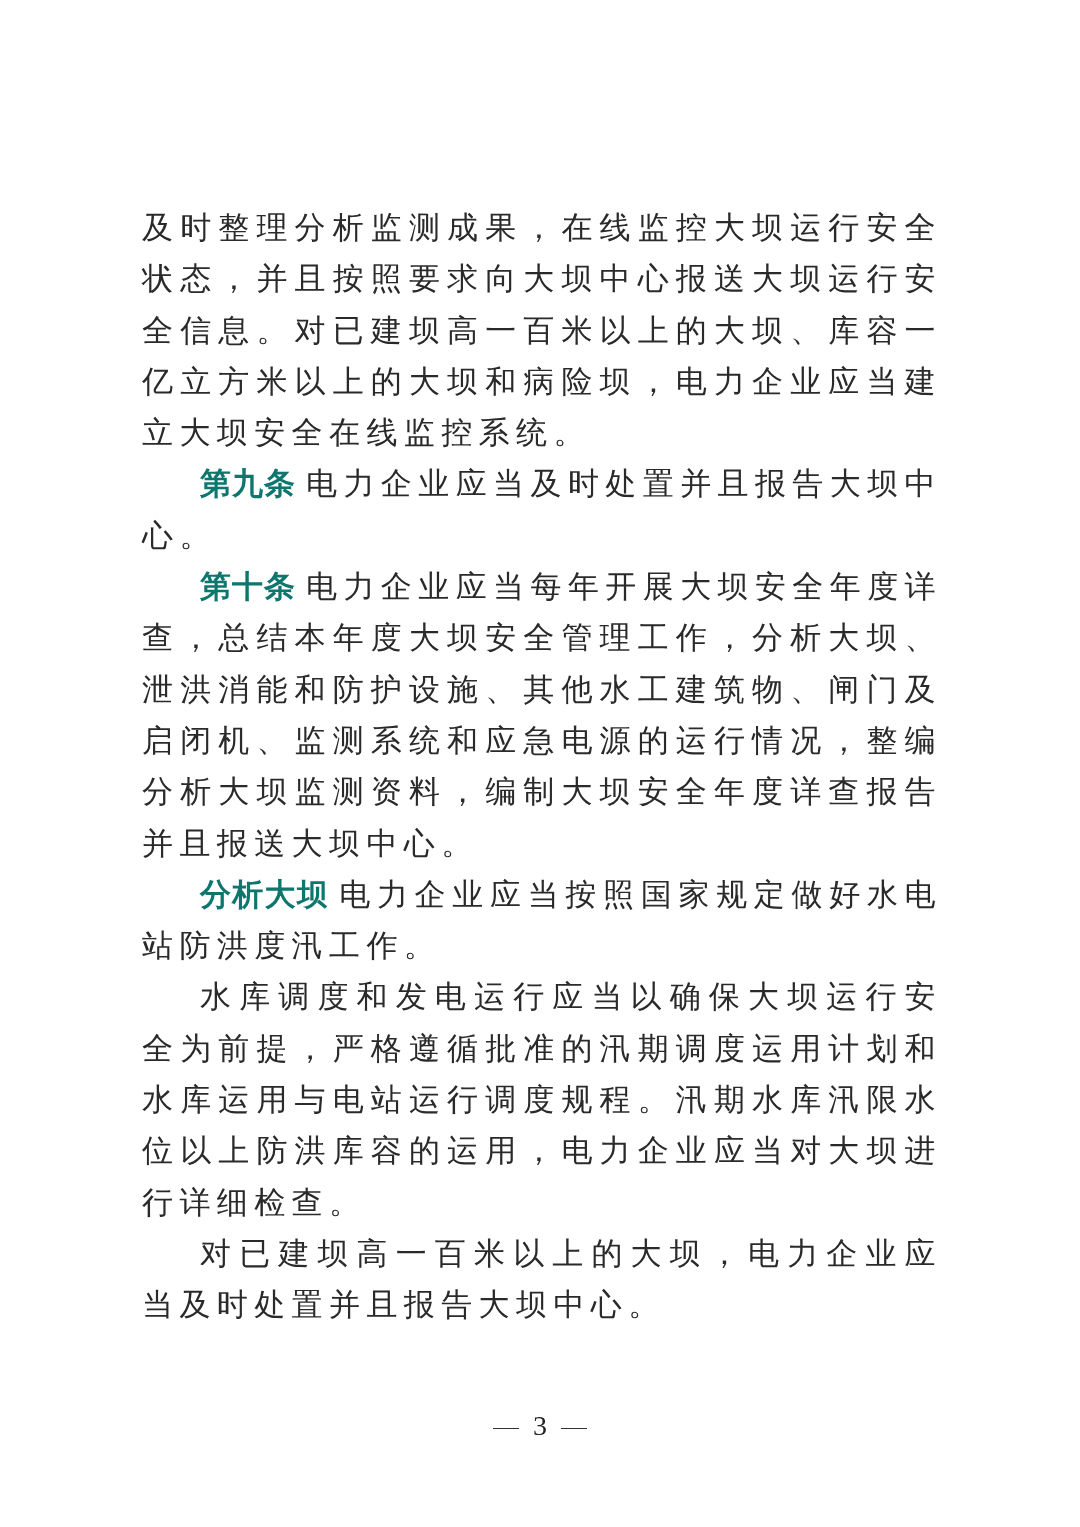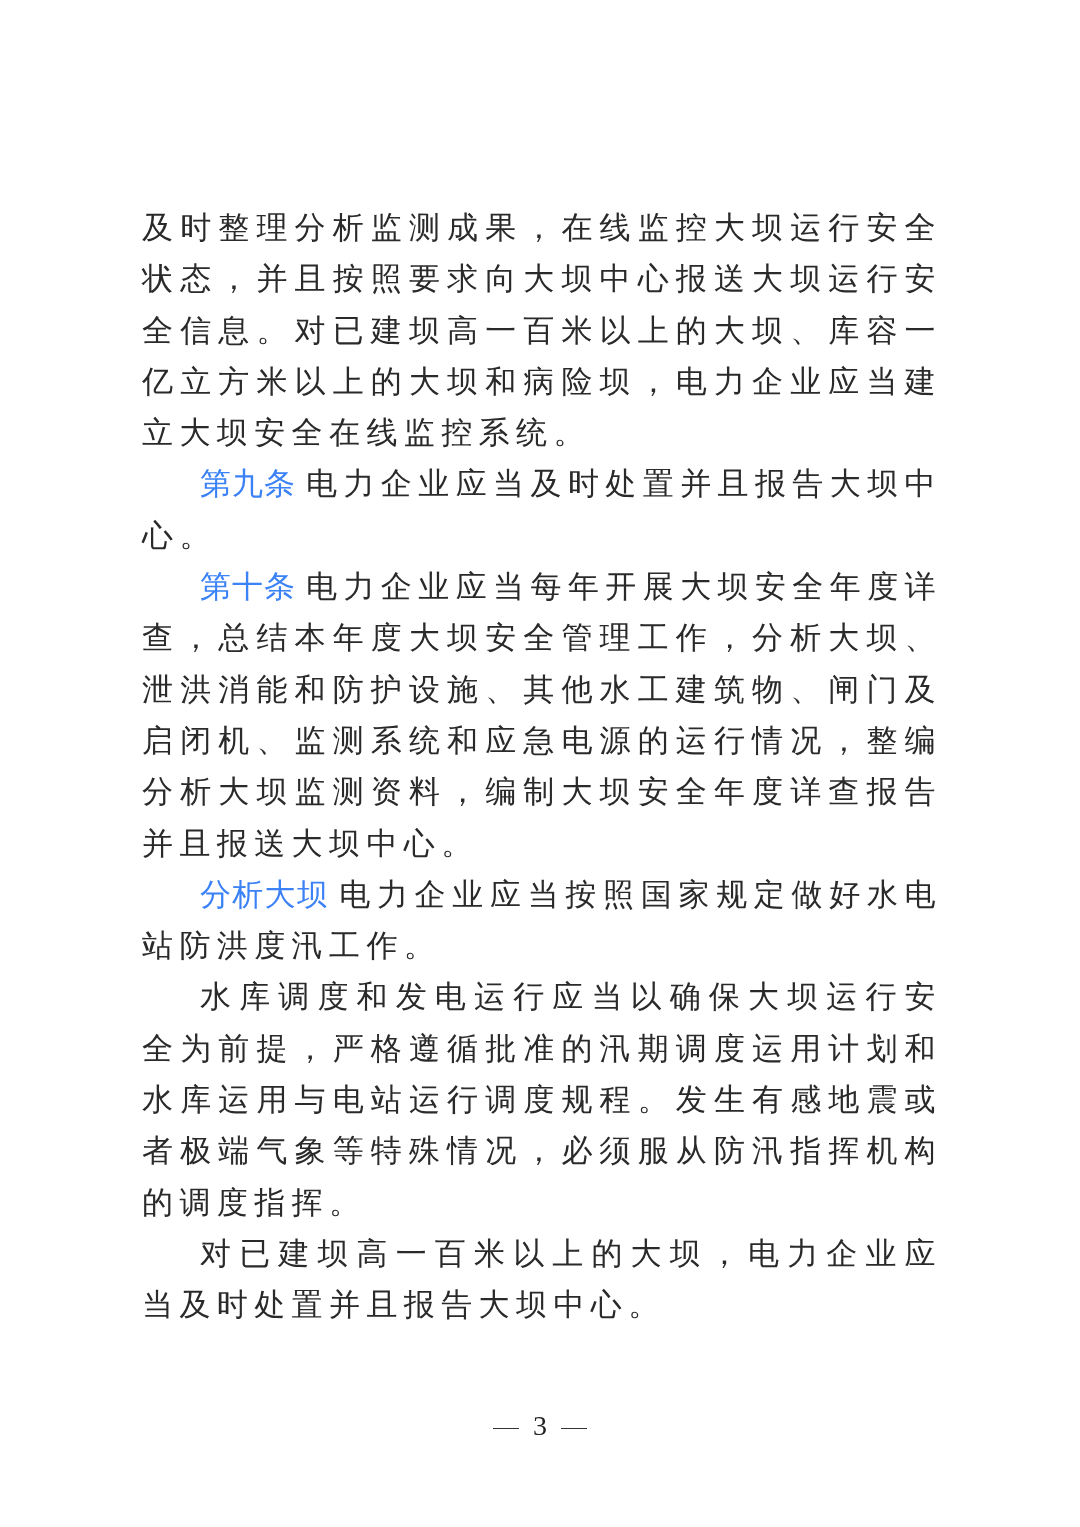--- a/index.html
+++ b/index.html
@@ -14,7 +14,7 @@
   }
   .para { margin:0; text-align:justify; text-align-last:left; }
   .indent { text-indent:58px; }
-  .article { font-family:"DejaVu Sans", "Liberation Sans", sans-serif; font-weight:normal; color:#3b82f6; letter-spacing:1px; margin-right:10px; }
+  .article { font-family:"DejaVu Sans", "Liberation Sans", sans-serif; font-weight:bold; color:#0f766e; letter-spacing:1px; margin-right:10px; }
   .footer {
     position:absolute; top:1410px; left:0; width:1080px; text-align:center;
     font-family:"Liberation Serif", "DejaVu Serif", serif; font-size:28px; color:#222;

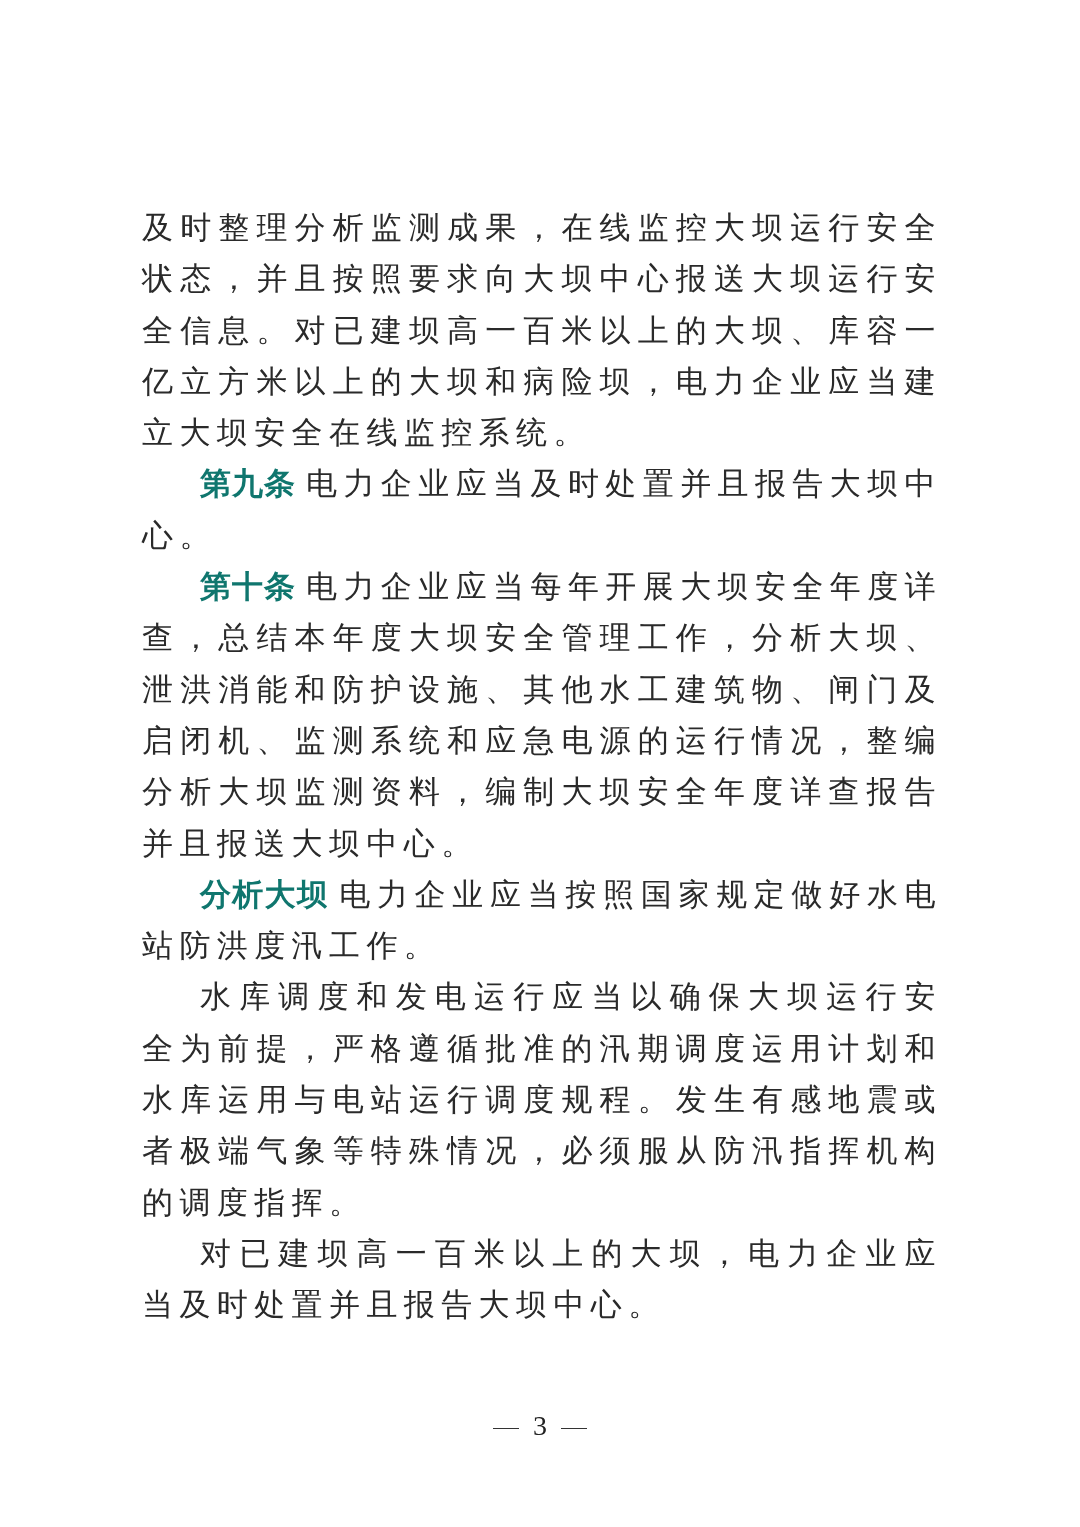--- a/index.html
+++ b/index.html
@@ -30,7 +30,7 @@
     <p class="para indent"><span class="article">第九条</span><span>电力企业应当及时处置并且报告大坝中心。</span></p>
     <p class="para indent"><span class="article">第十条</span><span>电力企业应当每年开展大坝安全年度详查，总结本年度大坝安全管理工作，分析大坝、泄洪消能和防护设施、其他水工建筑物、闸门及启闭机、监测系统和应急电源的运行情况，整编分析大坝监测资料，编制大坝安全年度详查报告并且报送大坝中心。</span></p>
     <p class="para indent"><span class="article">分析大坝</span><span>电力企业应当按照国家规定做好水电站防洪度汛工作。</span></p>
-    <p class="para indent"><span>水库调度和发电运行应当以确保大坝运行安全为前提，严格遵循批准的汛期调度运用计划和水库运用与电站运行调度规程。发生有感地震或者极端气象等特殊情况，必须服从防汛指挥机构的调度指挥。</span></p>
+    <p class="para indent"><span>水库调度和发电运行应当以确保大坝运行安全为前提，严格遵循批准的汛期调度运用计划和水库运用与电站运行调度规程。汛期水库汛限水位以上防洪库容的运用，电力企业应当对大坝进行详细检查。</span></p>
     <p class="para indent"><span>对已建坝高一百米以上的大坝，电力企业应当及时处置并且报告大坝中心。</span></p>
   </div>
 

